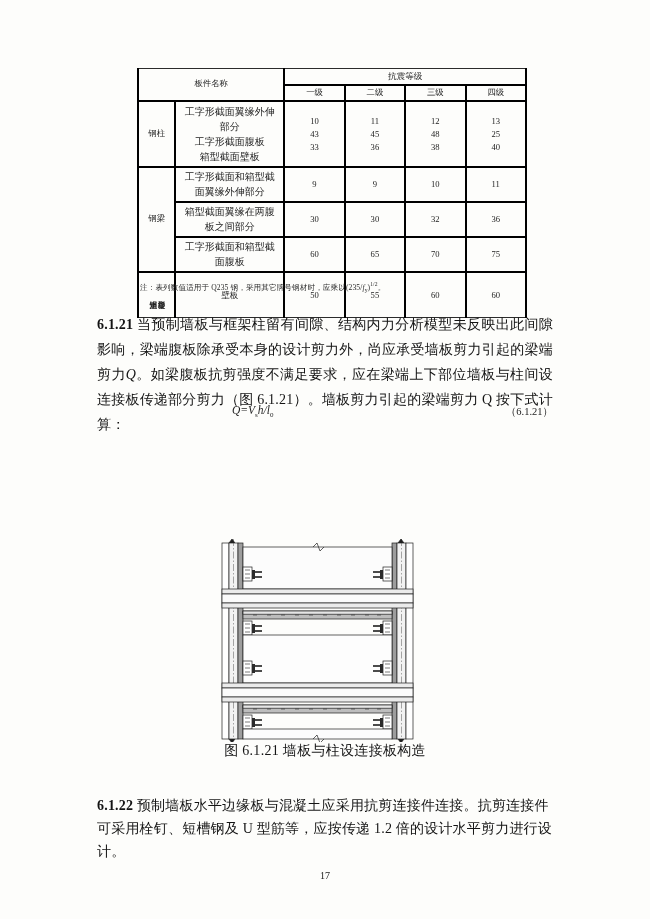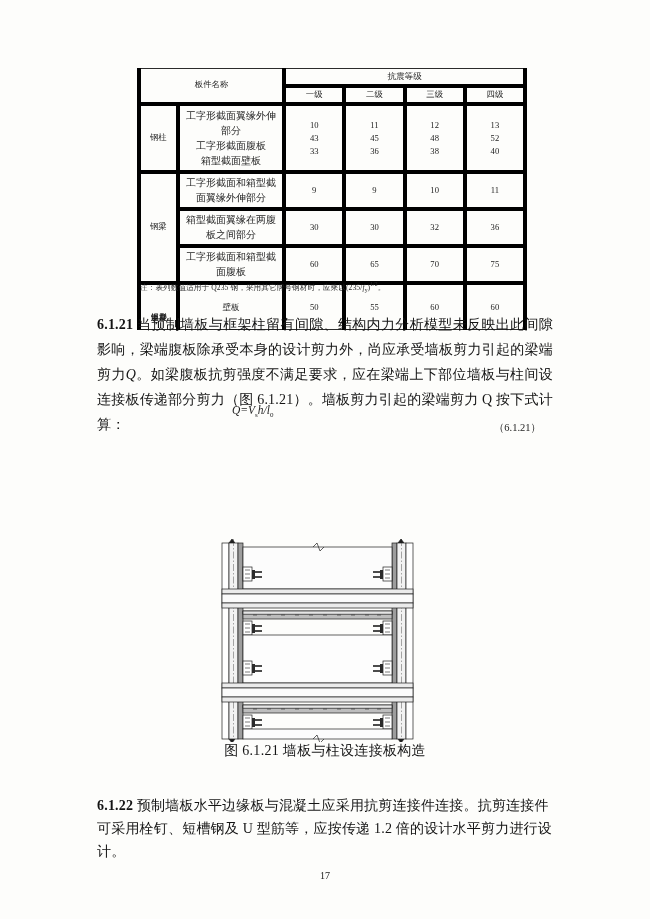--- a/index.html
+++ b/index.html
@@ -32,7 +32,7 @@
     line-height: 1.25;
   }
   table.spec td, table.spec th {
-    border: 4px solid #000000;
+    border: 2px solid #000000;
     text-align: center;
     vertical-align: middle;
     font-weight: normal;

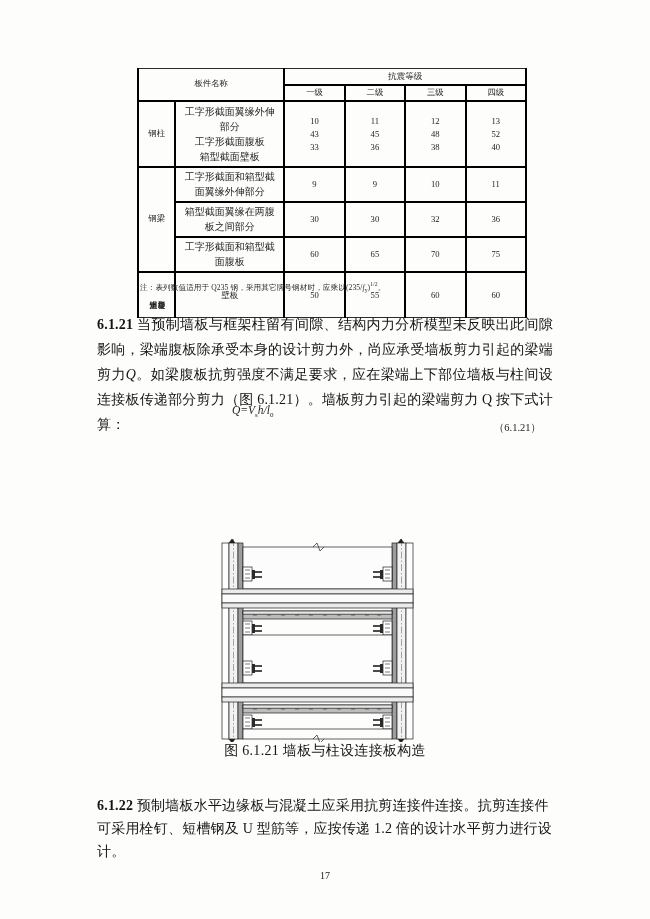--- a/index.html
+++ b/index.html
@@ -212,7 +212,7 @@
           </td>
           <td class="val-cell multi-line">
             <div>13</div>
-            <div>52</div>
+            <div>25</div>
             <div>40</div>
           </td>
         </tr>

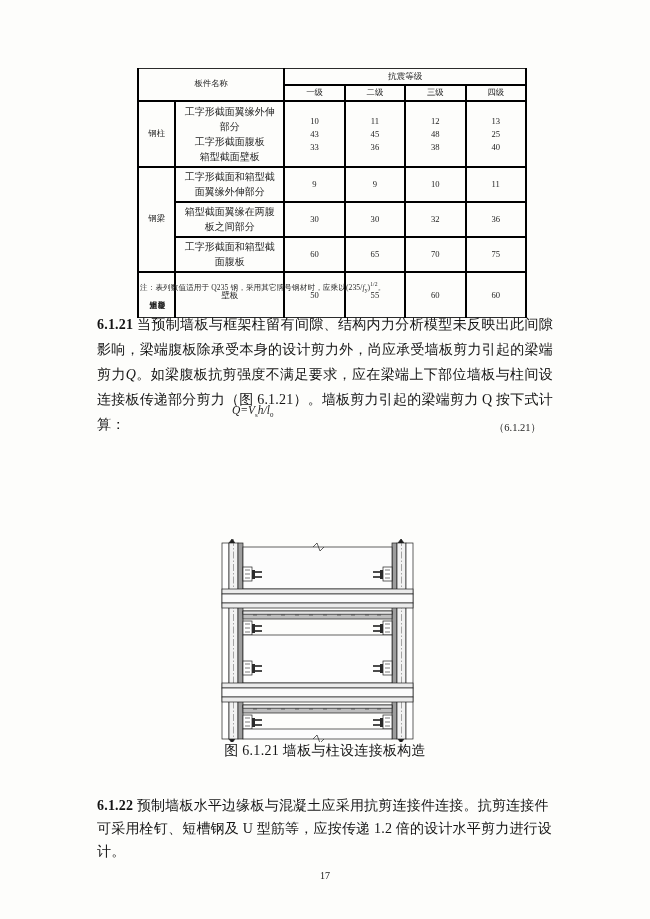--- a/index.html
+++ b/index.html
@@ -112,11 +112,10 @@
   .formula sub { font-style: normal; font-size: 7px; }
   .eq-num {
     position: absolute;
-    right: 12px;
+    right: 0;
     top: 1px;
     font-style: normal;
     font-size: 10.5px;
-    margin-top: 16px;
   }
   .defs {
     position: absolute;

